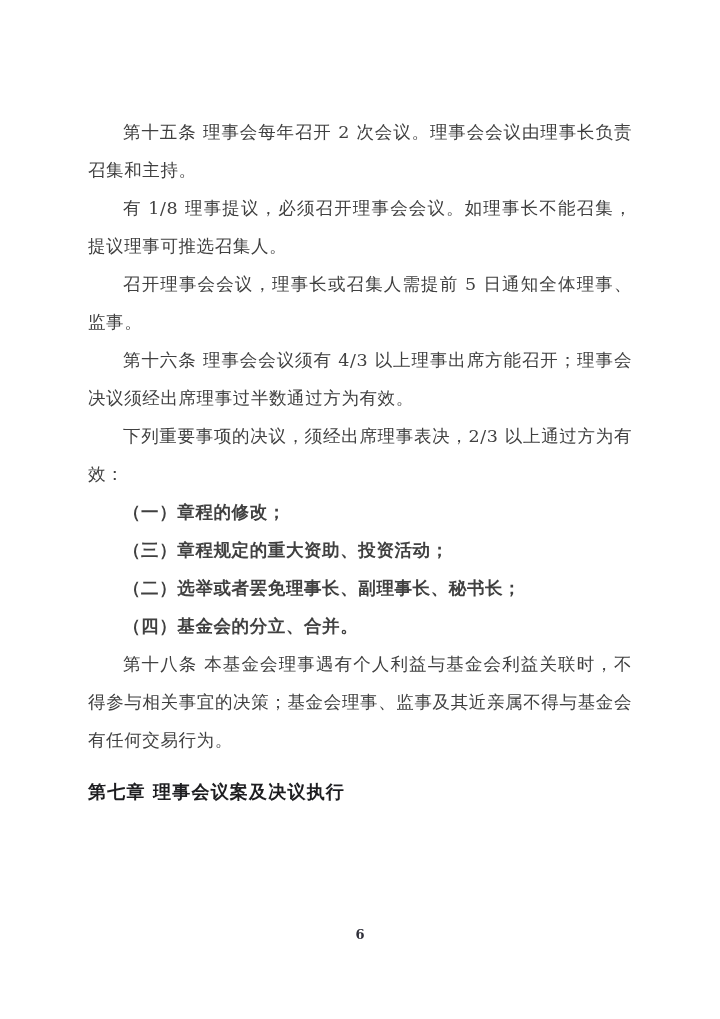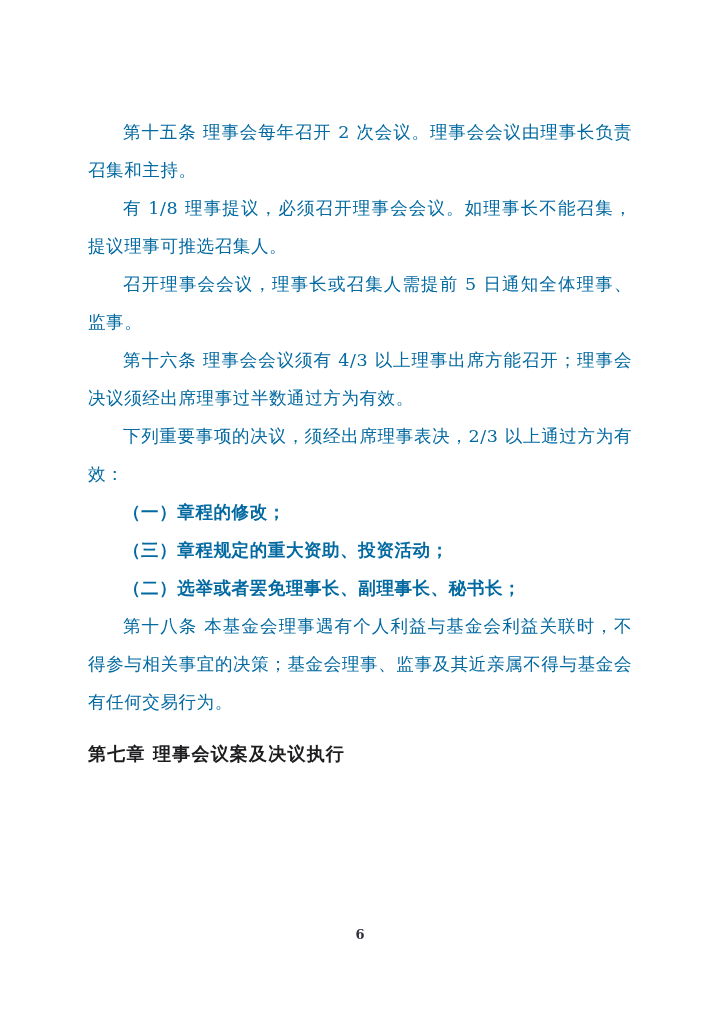--- a/index.html
+++ b/index.html
@@ -25,7 +25,7 @@
     font-family: "DejaVu Serif", "Liberation Serif", serif;
     font-size: 17.5px;
     line-height: 38px;
-    color: #0369a1;
+    color: #404040;
     text-align: justify;
     text-justify: inter-character;
     text-indent: 2em;

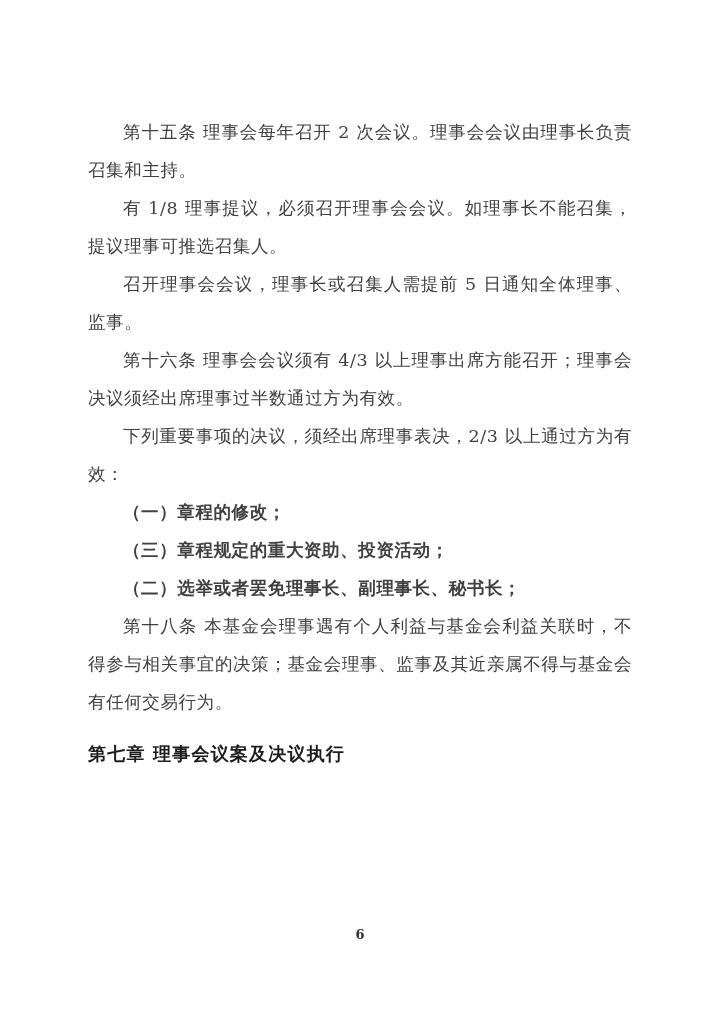--- a/index.html
+++ b/index.html
@@ -84,6 +84,7 @@
 
     <p class="para list-item">（二）选举或者罢免理事长、副理事长、秘书长；</p>
 
+    <p class="para list-item">（四）基金会的分立、合并。</p>
 
 
     <p class="para">第十八条 本基金会理事遇有个人利益与基金会利益关联时，不得参与相关事宜的决策；基金会理事、监事及其近亲属不得与基金会有任何交易行为。</p>

